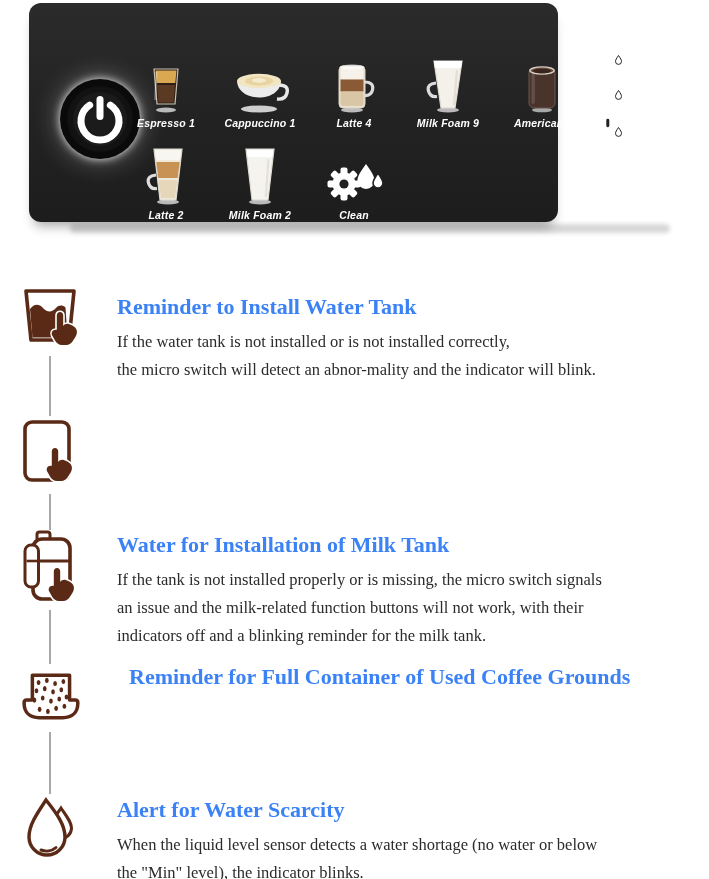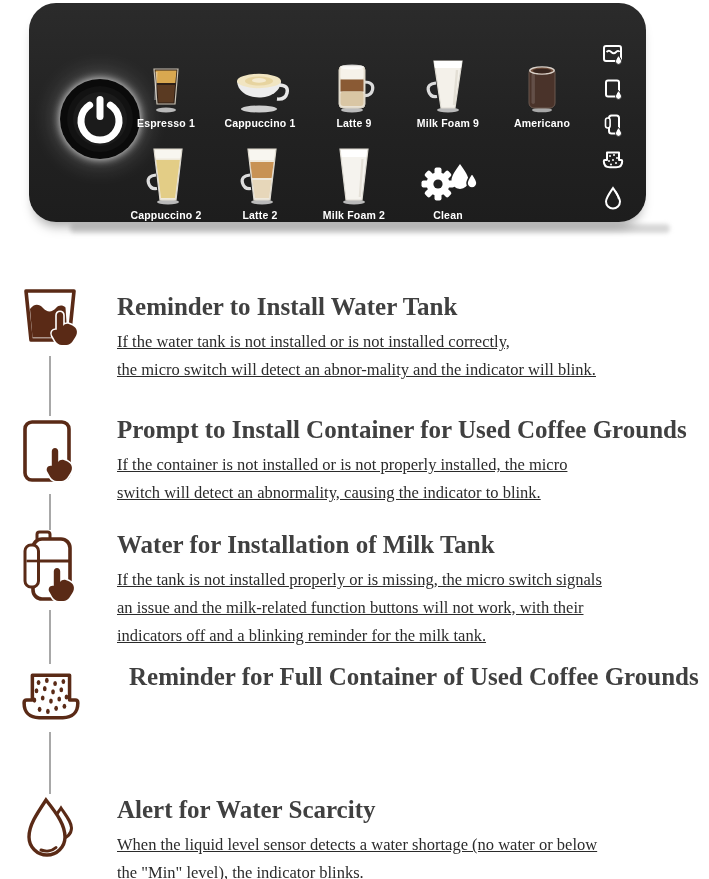--- a/index.html
+++ b/index.html
@@ -7,9 +7,9 @@
         font-family:"Liberation Serif", serif;}
 
   
-  .panel{position:absolute;left:29px;top:3px;width:617px;height:219px;
+  .panel{position:absolute;left:29px;top:3px;width:529px;height:219px;
          background:linear-gradient(180deg,#2b2b2b 0%,#222222 55%,#1d1d1d 100%);
-         border-radius:27px;box-shadow:0 9px 12px -5px rgba(0,0,0,.35);}
+         border-radius:12px;box-shadow:0 9px 12px -5px rgba(0,0,0,.35);font-style:italic;}
   .panel-shadow{position:absolute;left:70px;top:224px;width:600px;height:9px;
          background:#d7d7d7;border-radius:5px;filter:blur(2px);}
   .power{position:absolute;left:29px;top:74px;width:84px;height:84px;

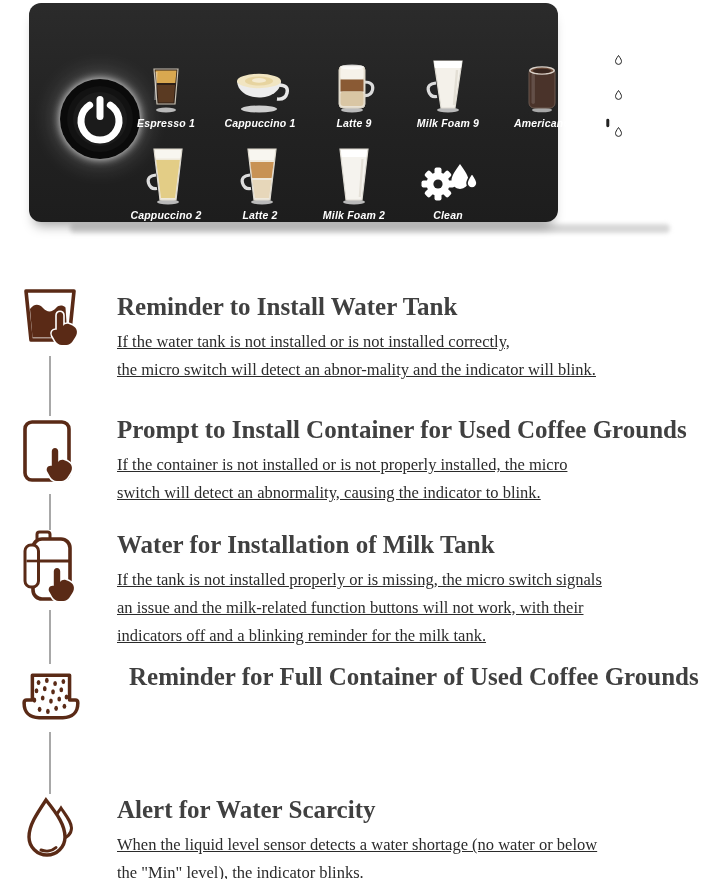--- a/index.html
+++ b/index.html
@@ -82,7 +82,7 @@
           <rect x="10.5" y="31.5" width="23" height="14.5" rx="3" fill="#d9c6a4"></rect>
           <ellipse cx="22" cy="7" rx="12" ry="2.6" fill="#ffffff" fill-opacity=".7"></ellipse>
         </svg>
-        <span class="drink-label">Latte 9</span>
+        <span class="drink-label">Latte 4</span>
       </div>
 
       <div class="drink">

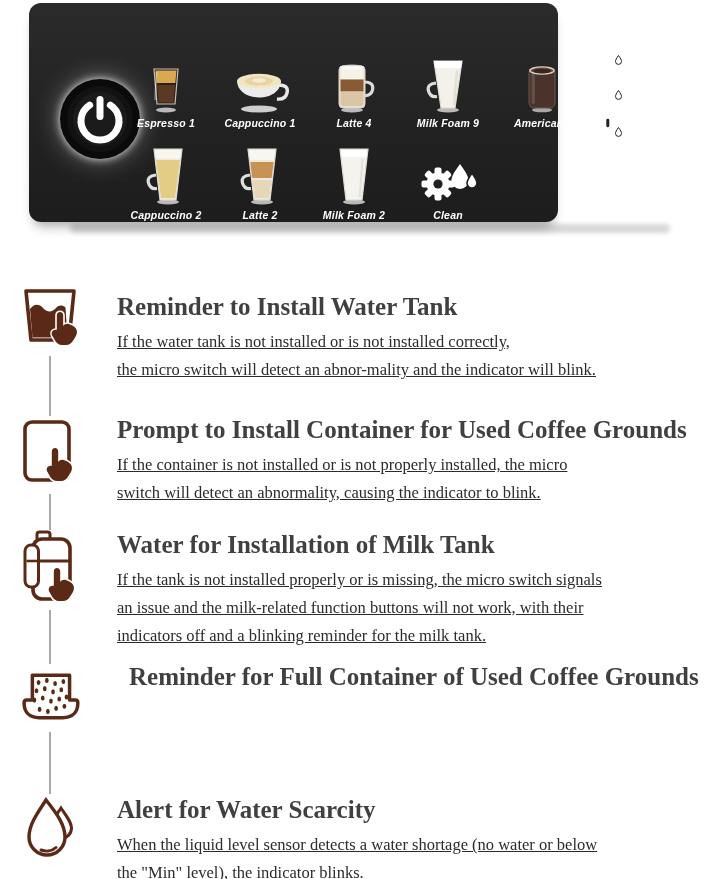--- a/index.html
+++ b/index.html
@@ -108,16 +108,6 @@
       </div>
 
 
-      <div class="drink">
-        <svg width="46" height="60" viewBox="0 0 46 60">
-          <ellipse cx="25" cy="56" rx="11" ry="2.4" fill="#b9b9b9"></ellipse>
-          <path d="M13,29 q-9.5,1 -7.5,8 q1.8,6.5 8.5,5.5" fill="none" stroke="#dddddd" stroke-width="3.2"></path>
-          <path d="M11,3 H39 L33,54 H17 Z" fill="#efe9da" stroke="#dfdbd1" stroke-width="1.2"></path>
-          <path d="M11.8,4 H38.2 L37.2,12.5 H12.8 Z" fill="#f8f6f0"></path>
-          <path d="M13.2,14 H36.8 L32,52 H18 Z" fill="#e3cd86"></path>
-        </svg>
-        <span class="drink-label">Cappuccino 2</span>
-      </div>
 
       <div class="drink">
         <svg width="46" height="60" viewBox="0 0 46 60">

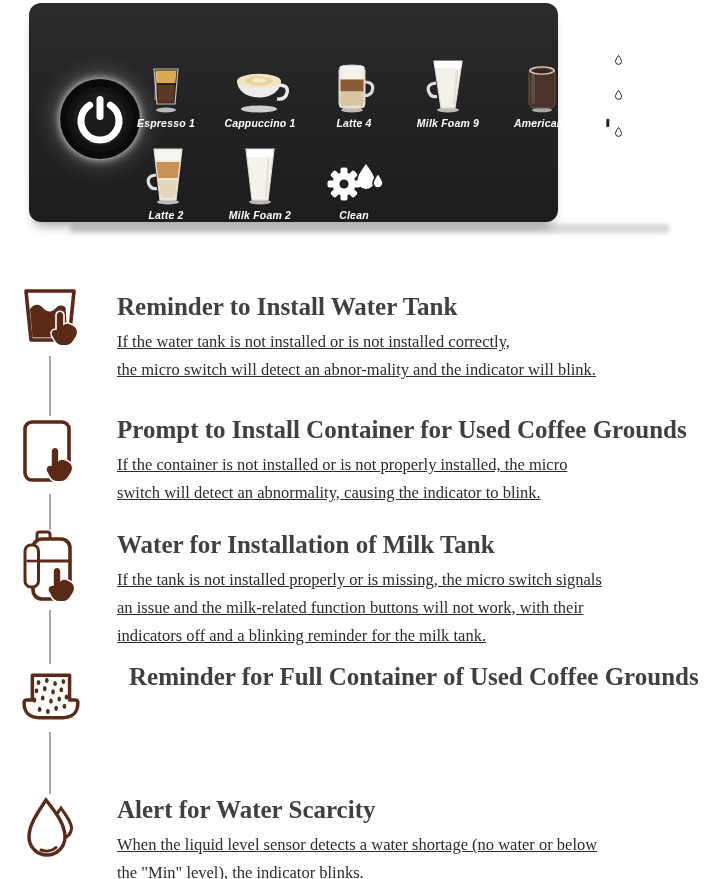--- a/index.html
+++ b/index.html
@@ -27,7 +27,7 @@
   .sec-icon{position:absolute;overflow:visible;}
   .connector{position:absolute;left:49px;width:1.5px;background:#a8a8a8;}
   .section{position:absolute;left:117px;}
-  .section-title{font-size:25px;font-weight:bold;color:#404040;line-height:30px;
+  .section-title{font-size:22px;font-weight:bold;color:#3b82f6;line-height:30px;
                  white-space:nowrap;margin:0;}
   .section-body{font-size:16.5px;color:#2b2b2b;line-height:28px;white-space:pre;margin:6px 0 0 0;text-decoration:underline;}
 </style>

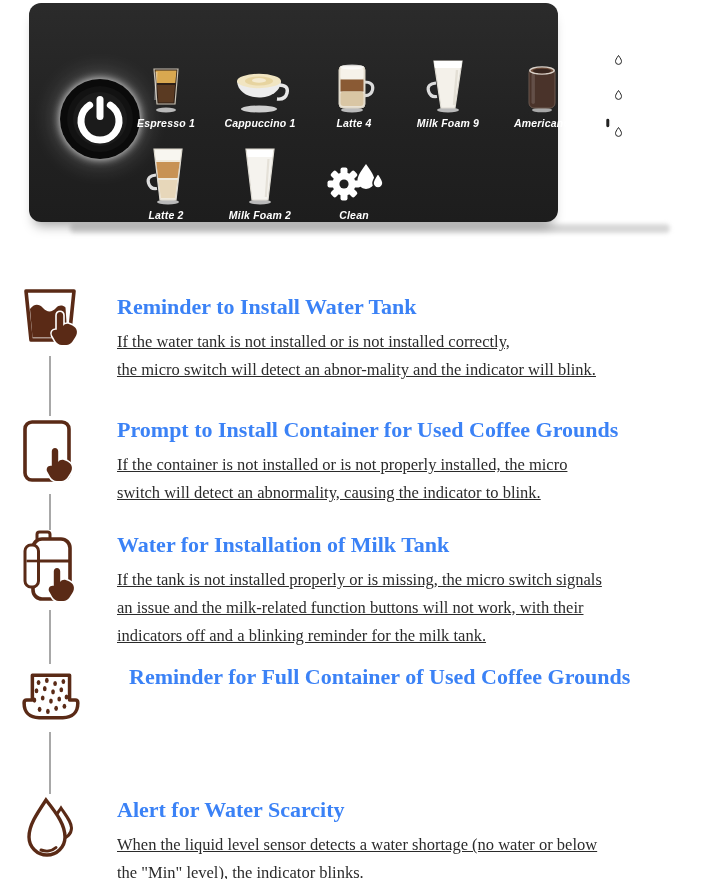--- a/index.html
+++ b/index.html
@@ -29,7 +29,7 @@
   .section{position:absolute;left:117px;}
   .section-title{font-size:22px;font-weight:bold;color:#3b82f6;line-height:30px;
                  white-space:nowrap;margin:0;}
-  .section-body{font-size:16.5px;color:#2b2b2b;line-height:28px;white-space:pre;margin:6px 0 0 0;text-decoration:underline;}
+  .section-body{font-size:16.5px;color:#2b2b2b;line-height:28px;white-space:pre;margin:6px 0 0 0;}
 </style>
 </head>
 <body>

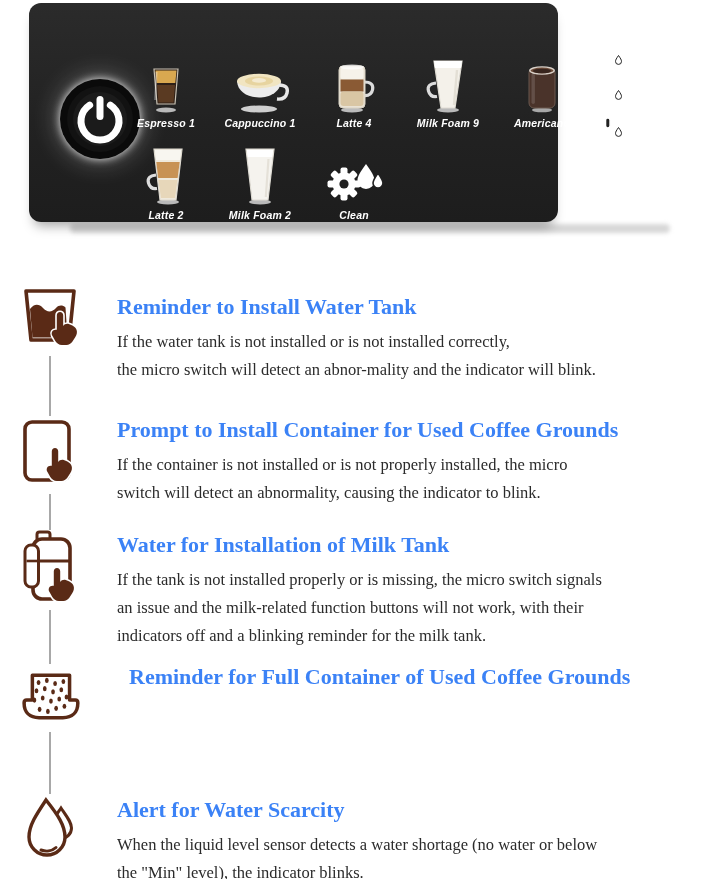--- a/index.html
+++ b/index.html
@@ -254,11 +254,6 @@
 the micro switch will detect an abnor-mality and the indicator will blink.</p>
   </div>
 
-  <div class="section" style="top:415px;">
-    <h2 class="section-title">Prompt to Install Container for Used Coffee Grounds</h2>
-    <p class="section-body">If the container is not installed or is not properly installed, the micro
-switch will detect an abnormality, causing the indicator to blink.</p>
-  </div>
 
   <div class="section" style="top:530px;">
     <h2 class="section-title">Water for Installation of Milk Tank</h2>

